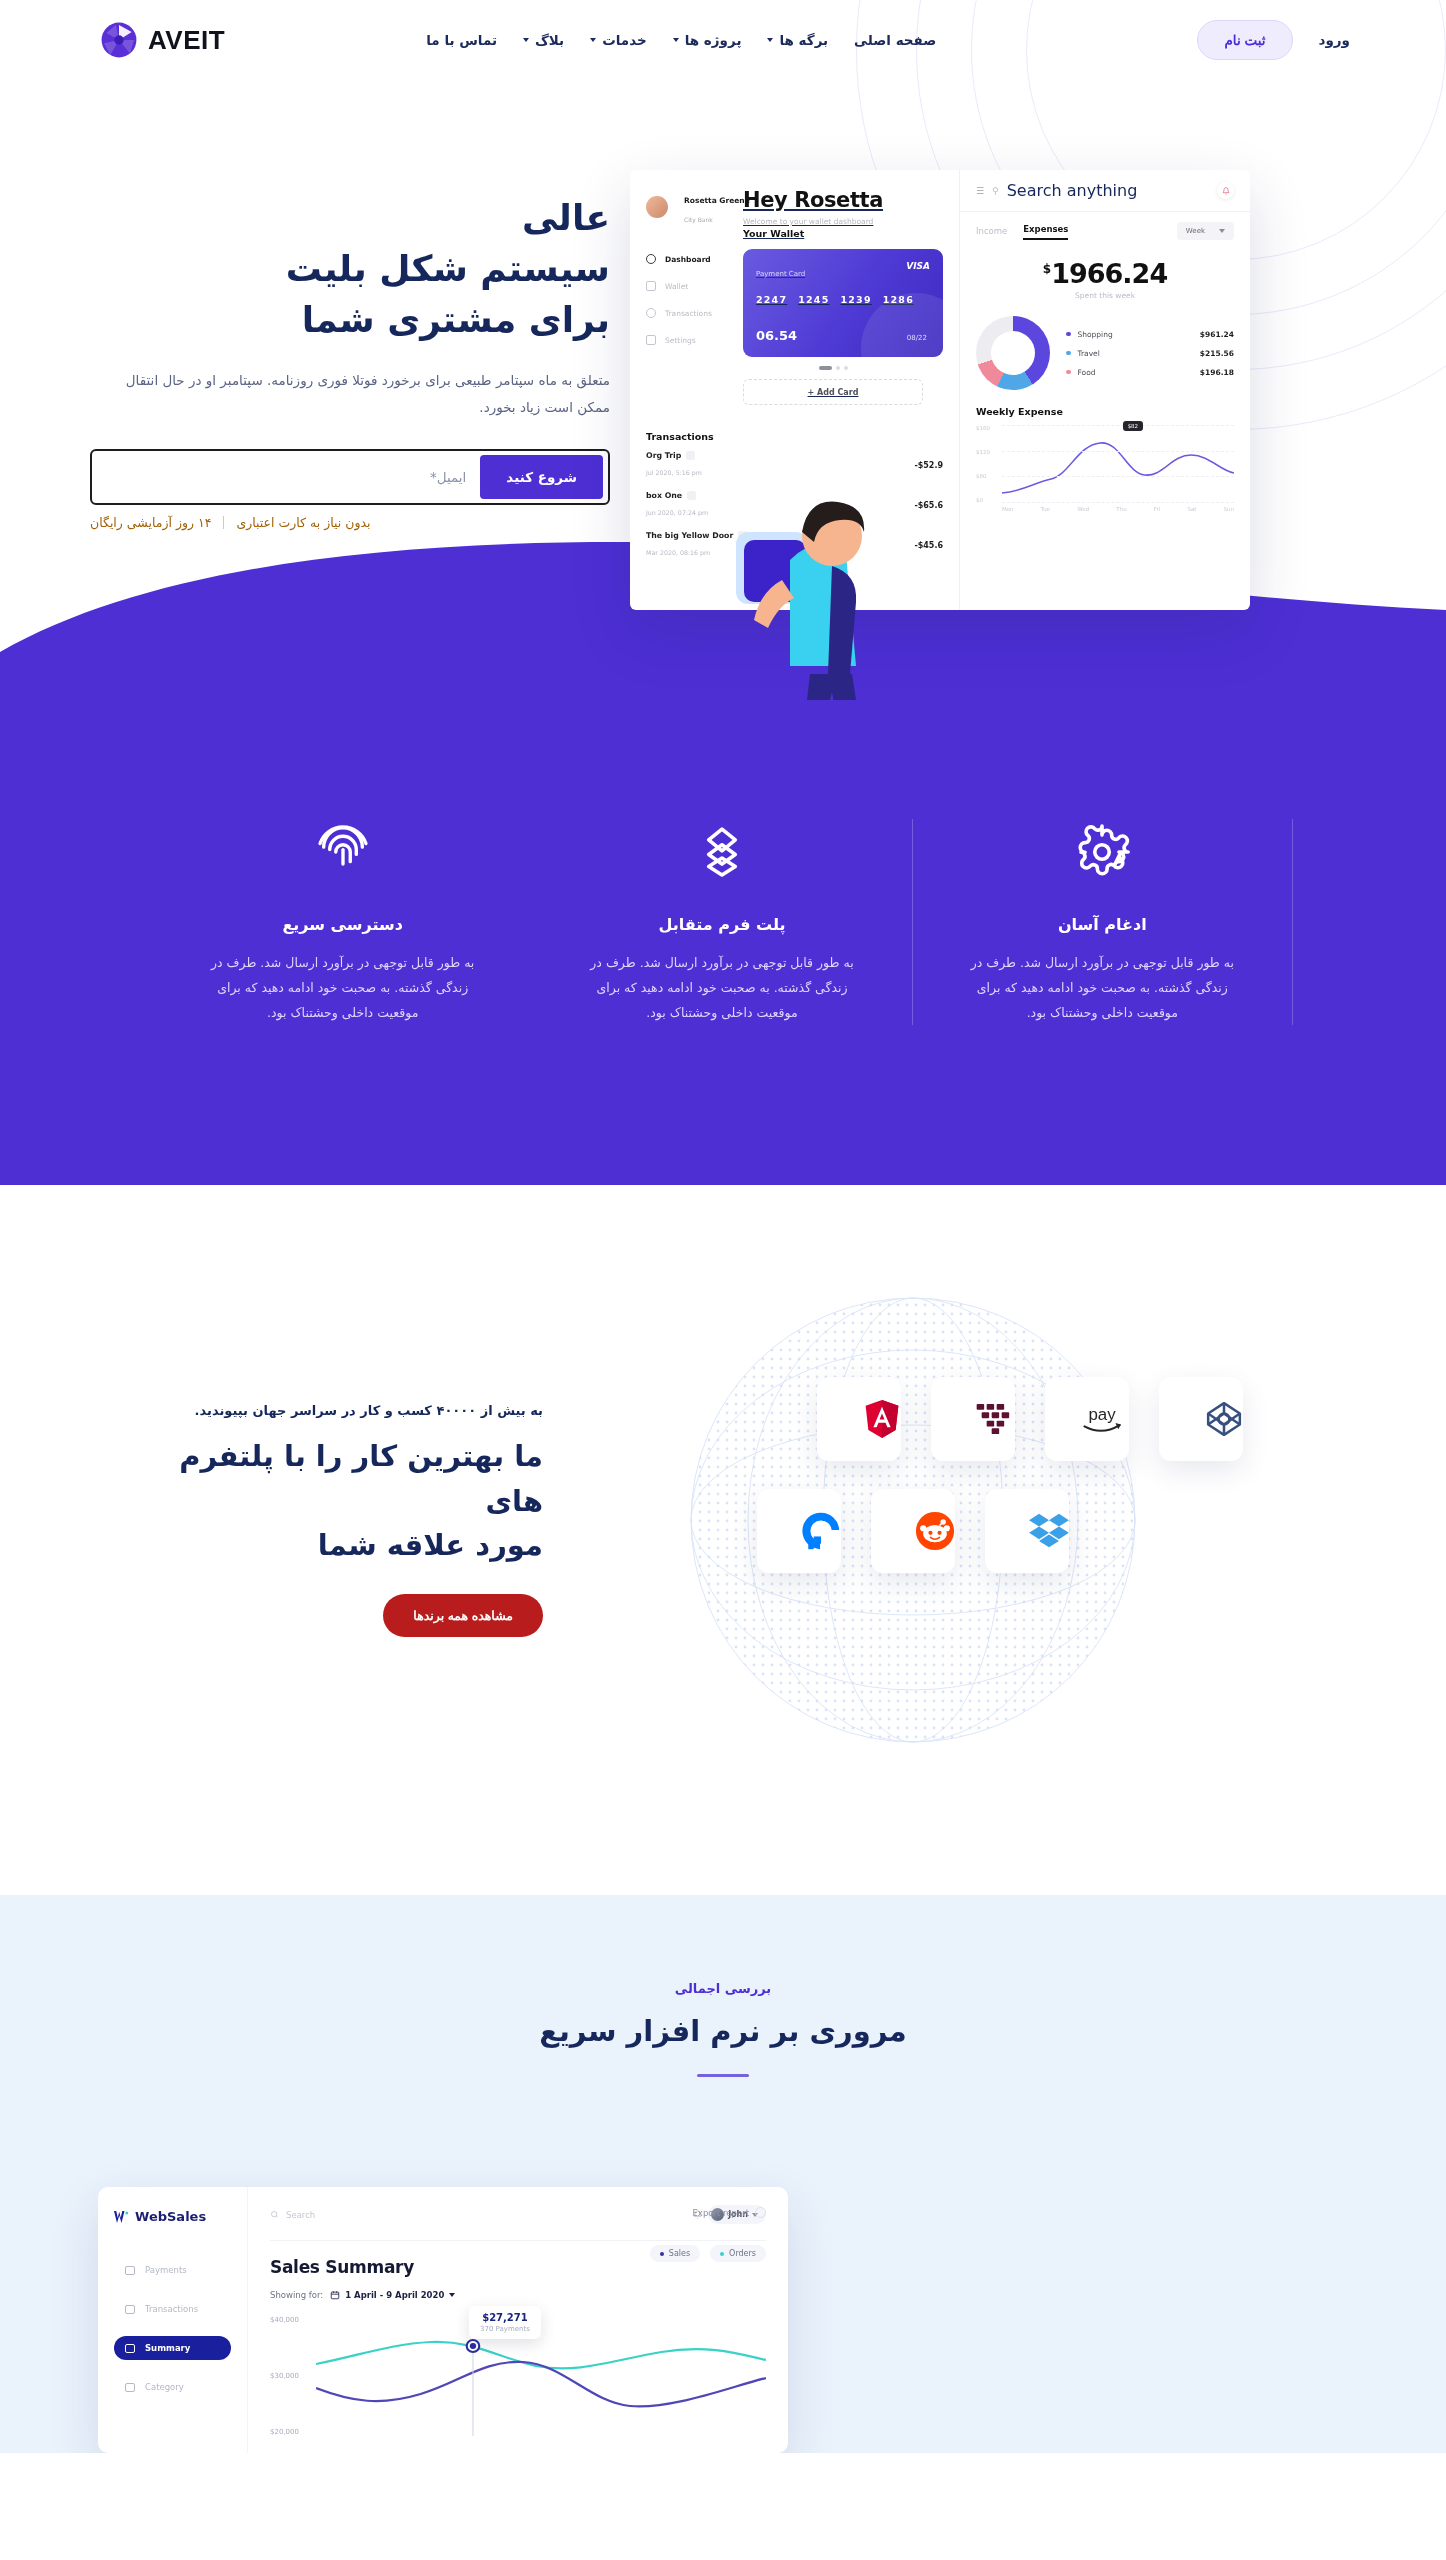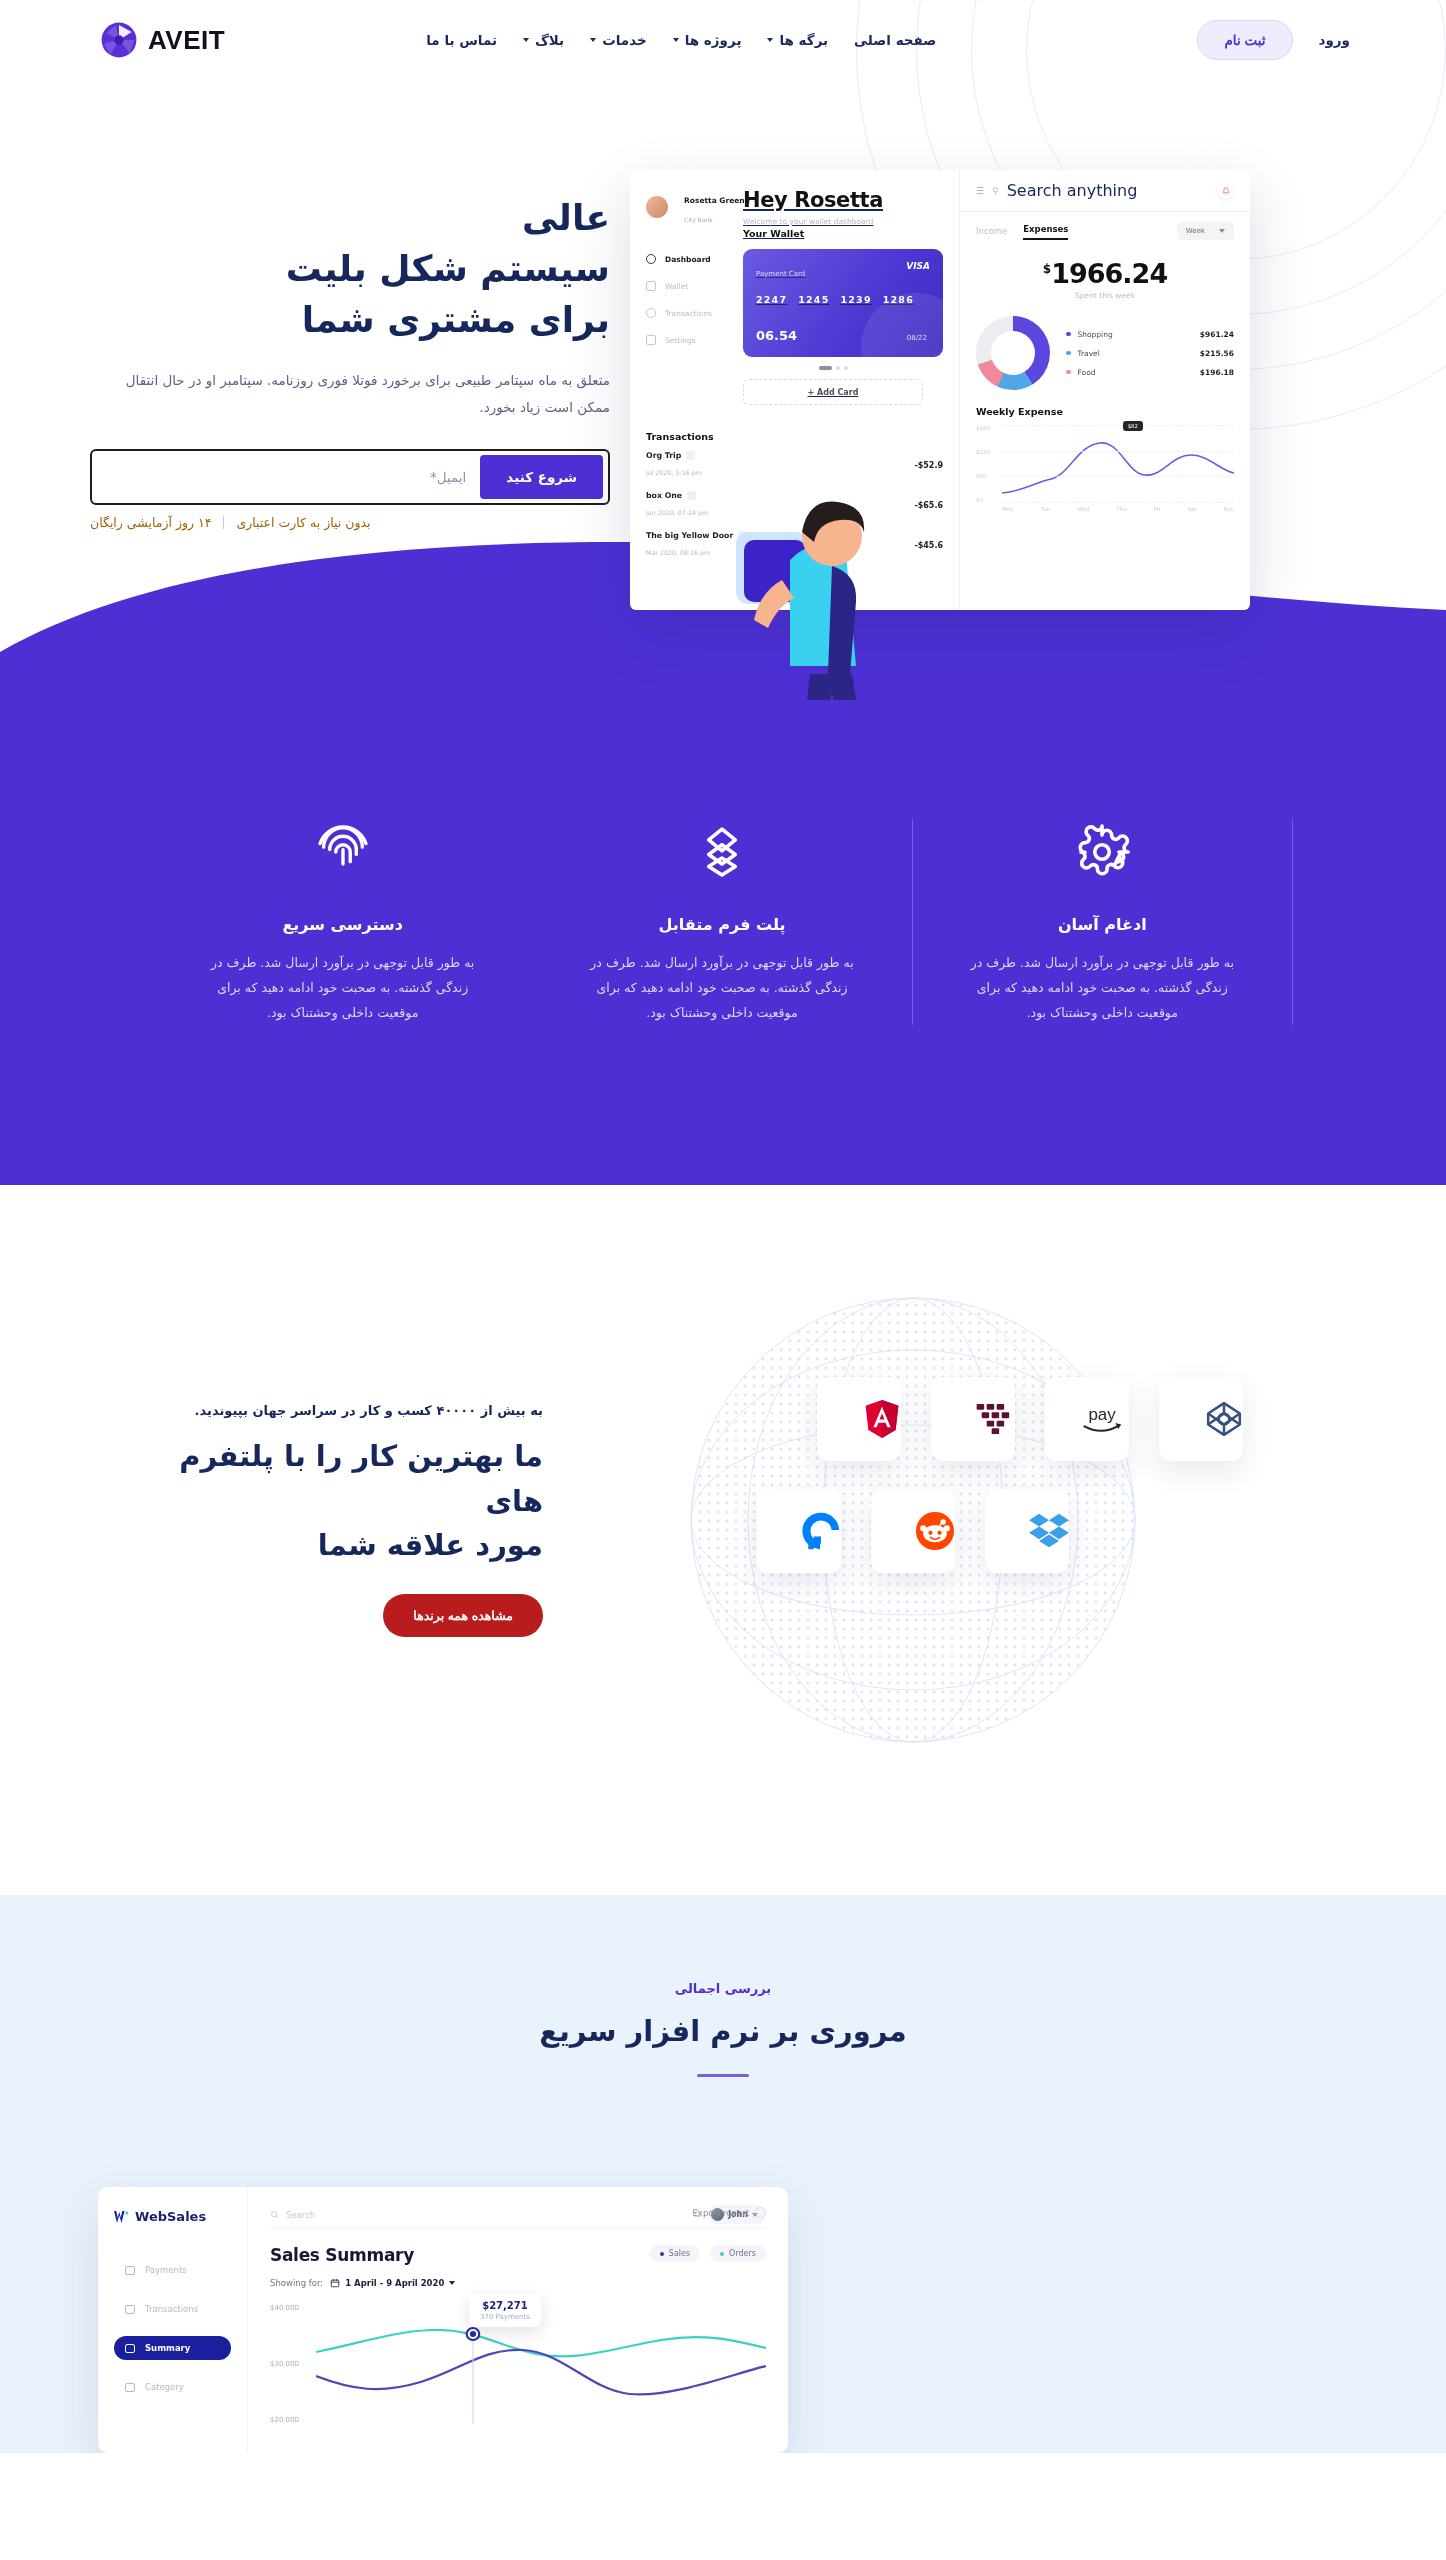--- a/index.html
+++ b/index.html
@@ -233,7 +233,7 @@
   .ovm-item.active { background:#1a1f9e; color:#fff; font-weight:700; }
   .ovm-sq { width:10px; height:9px; border:1.2px solid currentColor; border-radius:2px; }
   .ovm-main { flex:1; padding:18px 22px; position:relative; }
-  .ovm-search { display:flex; align-items:center; gap:7px; border-bottom:1px solid #f1f2f6; padding-bottom:4px; }
+  .ovm-search { display:flex; align-items:center; gap:7px; border-bottom:1px solid #f1f2f6; padding-bottom:16px; }
   .ovm-search span { font-size:8.5px; color:#c5c8d2; }
   .ovm-h { margin-top:16px; font-size:17px; font-weight:800; color:#141a33; letter-spacing:-.3px;}
   .ovm-showing { margin-top:13px; display:flex; align-items:center; gap:7px; font-size:8.5px; color:#6d7287; }

